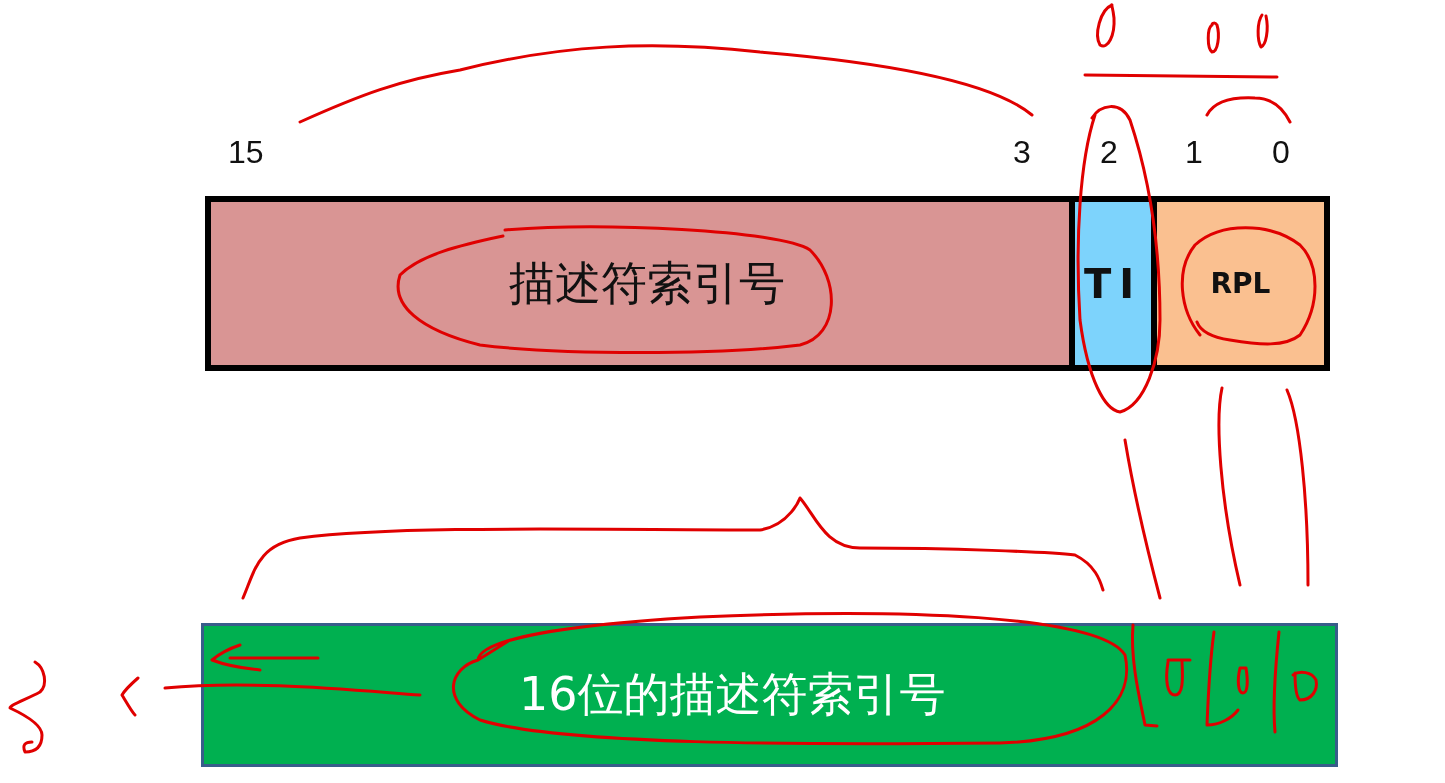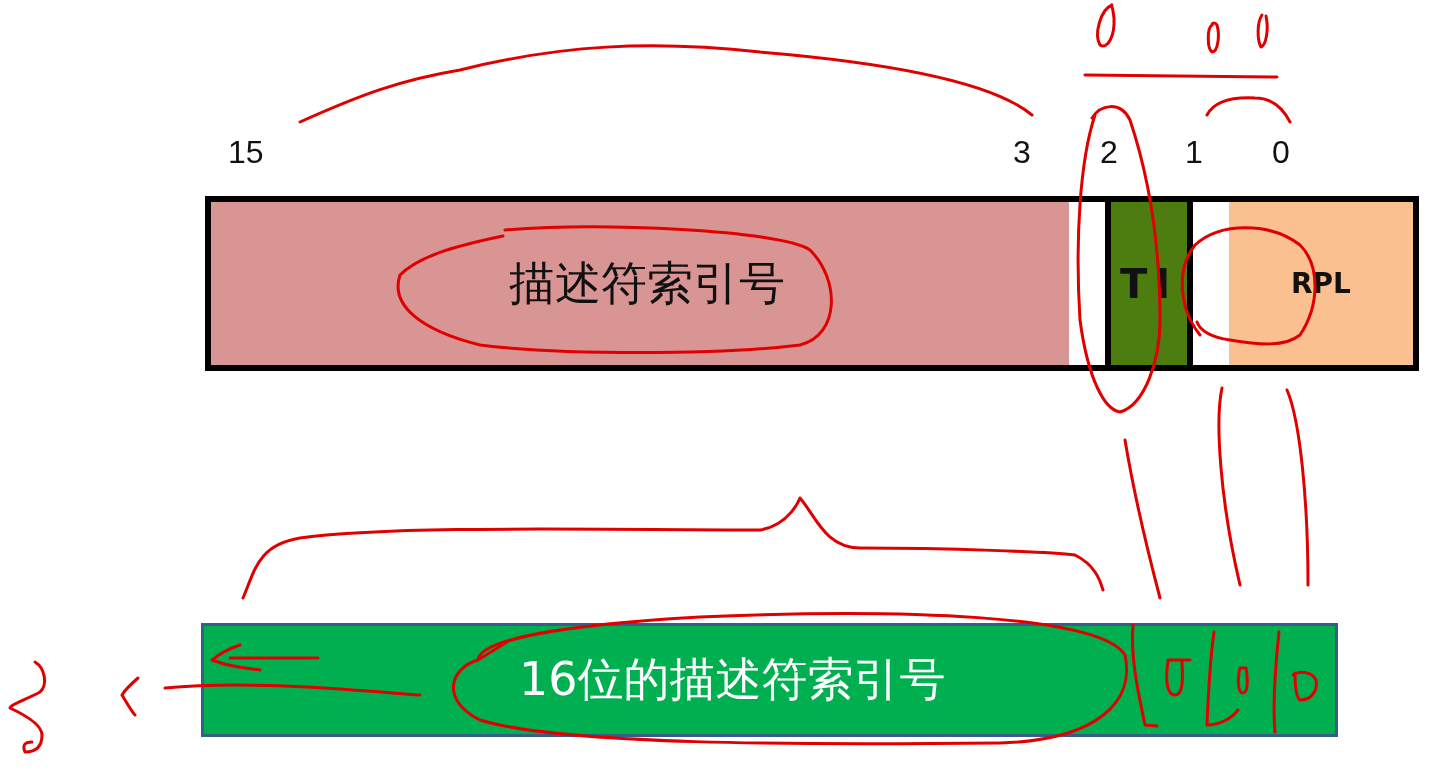--- a/index.html
+++ b/index.html
@@ -5,7 +5,7 @@
   html,body{margin:0;padding:0;background:#ffffff;}
   body{width:1445px;height:783px;position:relative;overflow:hidden;font-family:"DejaVu Sans","Liberation Sans",sans-serif;}
   .bitnum{position:absolute;font-size:32px;color:#111;font-family:"Liberation Sans","DejaVu Sans",sans-serif;line-height:1;}
-  .selector{position:absolute;left:205px;top:196px;width:1214px;height:175px;box-sizing:border-box;border:6px solid #000;display:flex;gap:36px;}
+  .selector{position:absolute;left:205px;top:196px;width:1125px;height:175px;box-sizing:border-box;border:6px solid #000;display:flex;}
   .field{height:100%;display:flex;align-items:center;justify-content:center;box-sizing:border-box;}
   .f-index{width:858px;background:#d99594;font-size:46px;color:#111;padding-left:14px;}
   .f-ti{width:88px;background:#4d7c0f;border-left:6px solid #000;border-right:6px solid #000;font-size:40px;font-weight:bold;color:#111;letter-spacing:8px;}

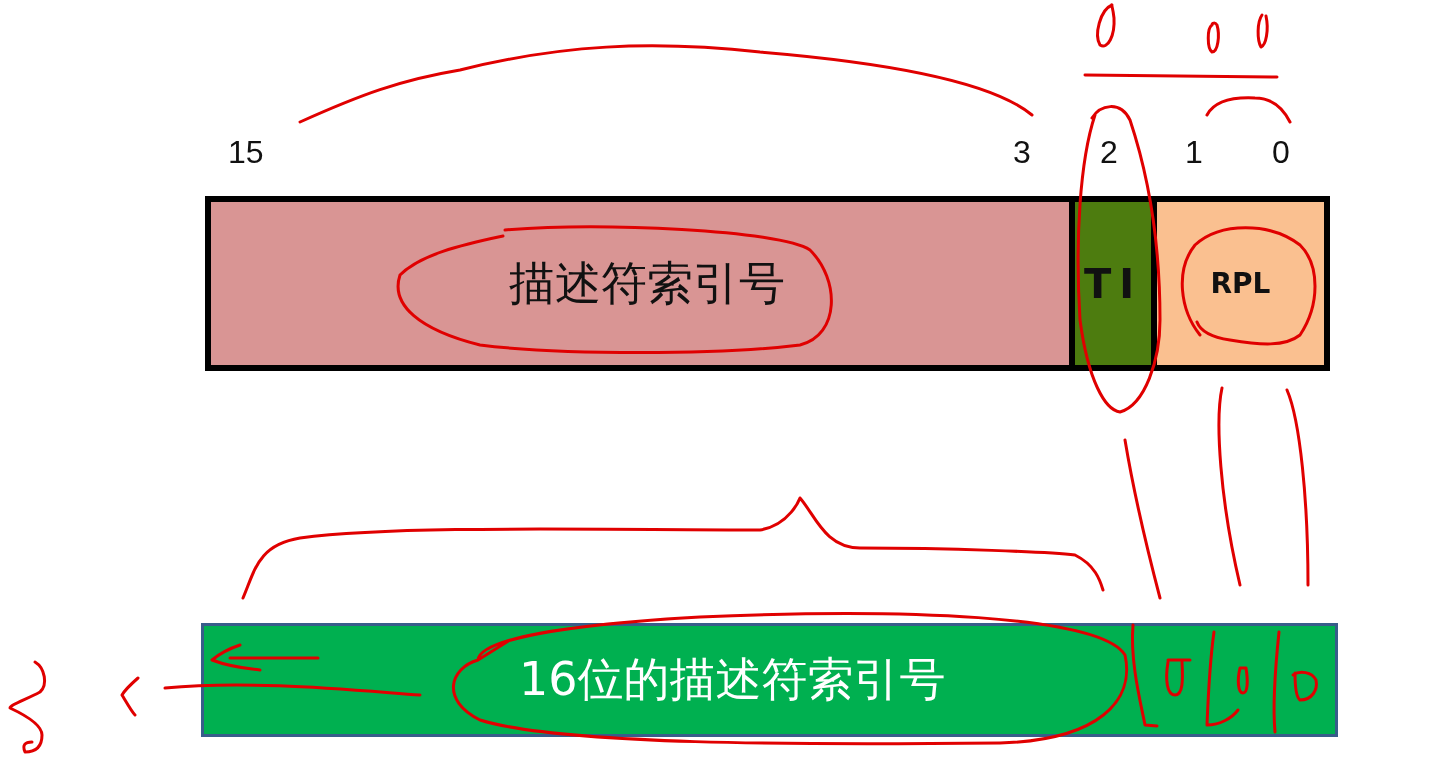--- a/index.html
+++ b/index.html
@@ -8,7 +8,7 @@
   .selector{position:absolute;left:205px;top:196px;width:1125px;height:175px;box-sizing:border-box;border:6px solid #000;display:flex;}
   .field{height:100%;display:flex;align-items:center;justify-content:center;box-sizing:border-box;}
   .f-index{width:858px;background:#d99594;font-size:46px;color:#111;padding-left:14px;}
-  .f-ti{width:88px;background:#4d7c0f;border-left:6px solid #000;border-right:6px solid #000;font-size:40px;font-weight:bold;color:#111;letter-spacing:8px;}
+  .f-ti{width:88px;background:#7dd3fc;border-left:6px solid #000;border-right:6px solid #000;font-size:40px;font-weight:bold;color:#111;letter-spacing:8px;}
   .f-rpl{flex:1;background:#fac090;font-size:28px;font-weight:bold;color:#111;}
   .green-bar{position:absolute;left:201px;top:623px;width:1137px;height:114px;box-sizing:border-box;background:#00b050;border:3px solid #385d8a;display:flex;align-items:center;}
   .green-text{position:absolute;left:315px;top:0;height:100%;display:flex;align-items:center;font-size:46px;color:#ffffff;}

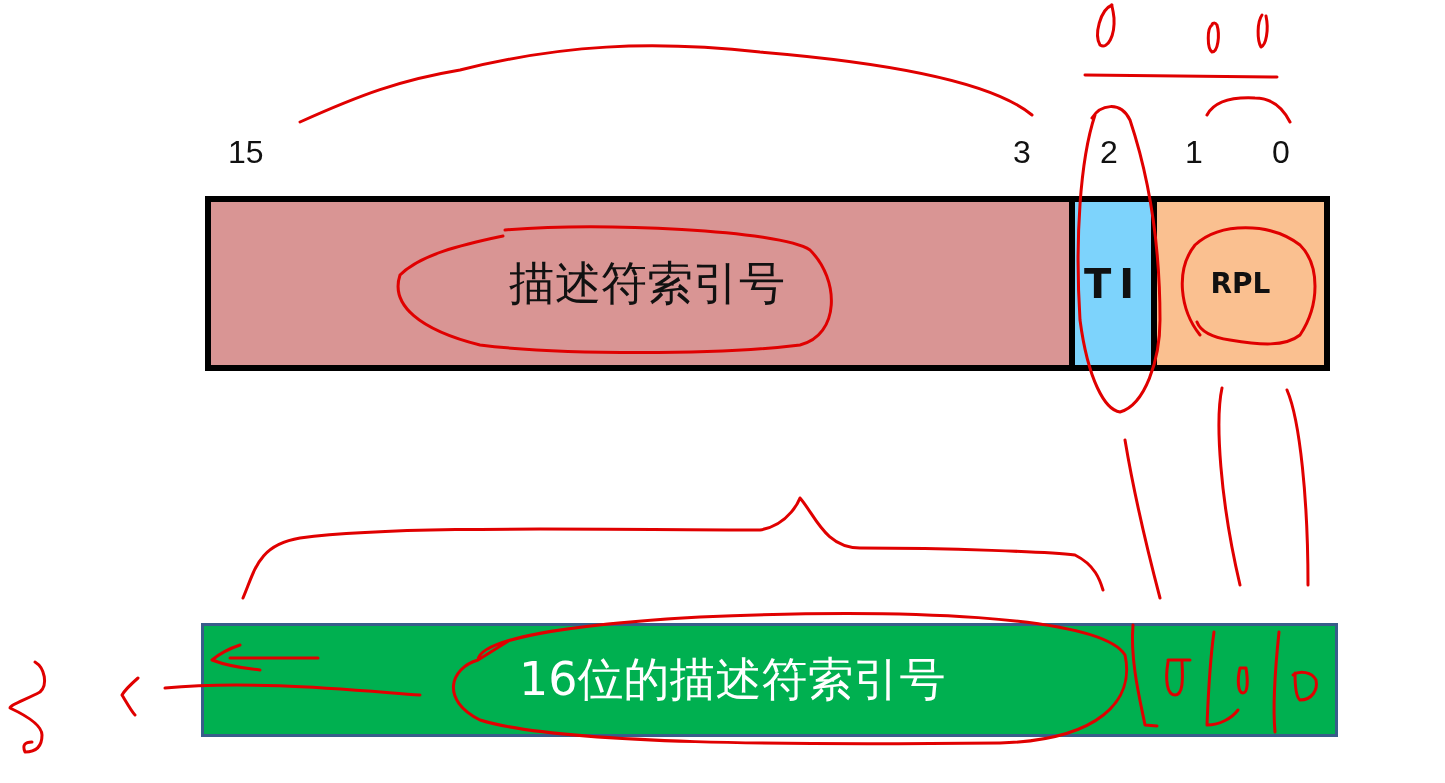--- a/index.html
+++ b/index.html
@@ -10,7 +10,7 @@
   .f-index{width:858px;background:#d99594;font-size:46px;color:#111;padding-left:14px;}
   .f-ti{width:88px;background:#7dd3fc;border-left:6px solid #000;border-right:6px solid #000;font-size:40px;font-weight:bold;color:#111;letter-spacing:8px;}
   .f-rpl{flex:1;background:#fac090;font-size:28px;font-weight:bold;color:#111;}
-  .green-bar{position:absolute;left:201px;top:623px;width:1137px;height:114px;box-sizing:border-box;background:#00b050;border:3px solid #385d8a;display:flex;align-items:center;}
+  .green-bar{position:absolute;left:201px;top:623px;width:1137px;height:144px;box-sizing:border-box;background:#00b050;border:3px solid #385d8a;display:flex;align-items:center;}
   .green-text{position:absolute;left:315px;top:0;height:100%;display:flex;align-items:center;font-size:46px;color:#ffffff;}
   svg.ink{position:absolute;left:0;top:0;width:1445px;height:783px;pointer-events:none;}
 </style>

